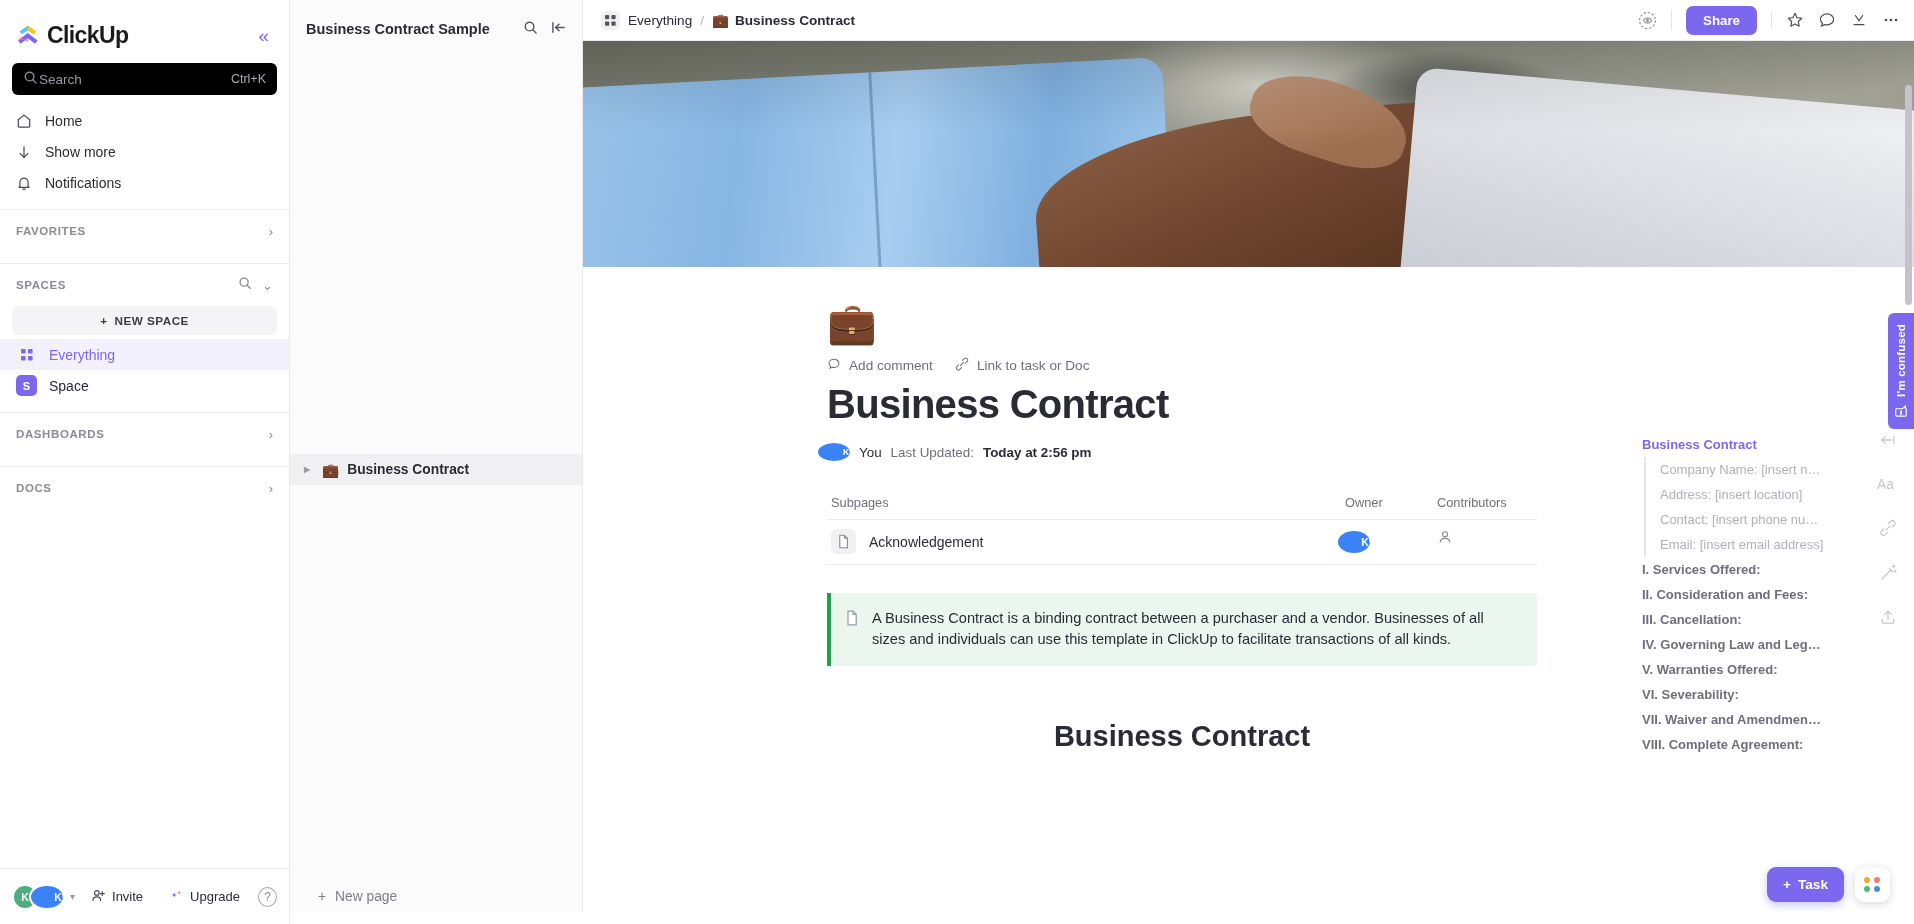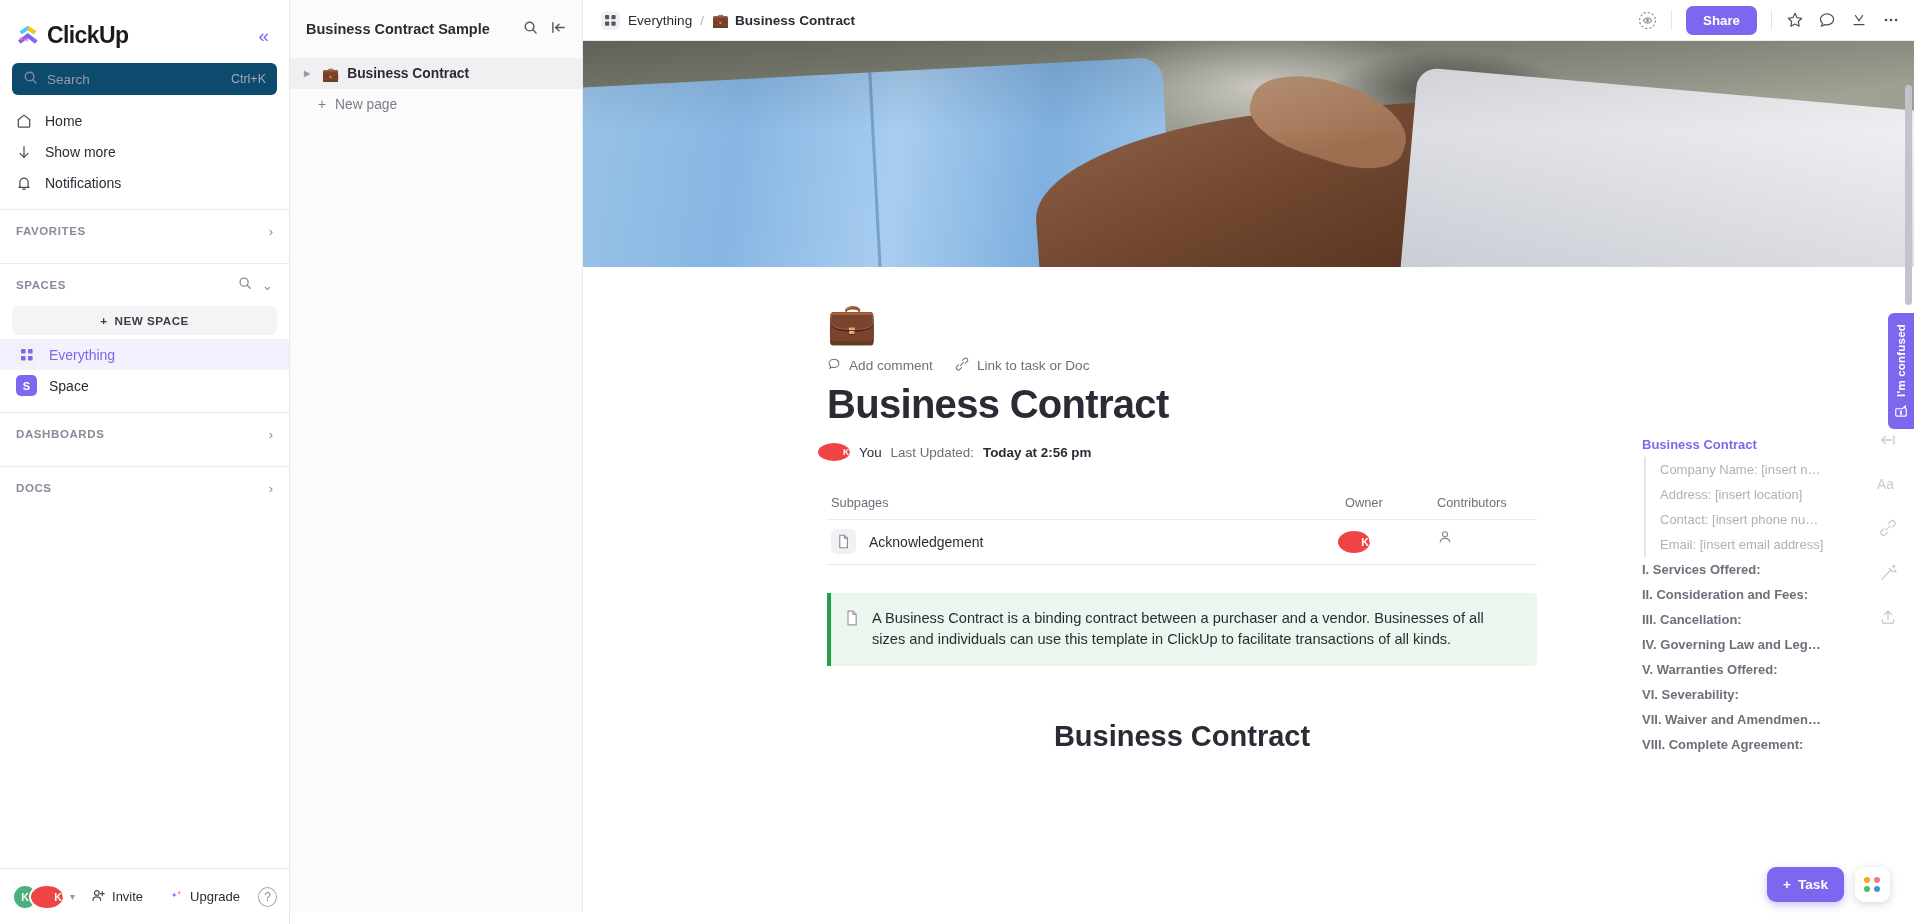--- a/index.html
+++ b/index.html
@@ -86,7 +86,7 @@
   
   .docpanel {
     width: 293px; flex: 0 0 293px; height: 912px; background: #fbfbfc;
-    border-right: 1px solid #e9e9ed; display: flex; flex-direction: column;
+    border-right: 1px solid #e9e9ed; display: flex; flex-direction: column; justify-content: space-between;
   }
   .dp-head {
     display: flex; align-items: center; justify-content: space-between;

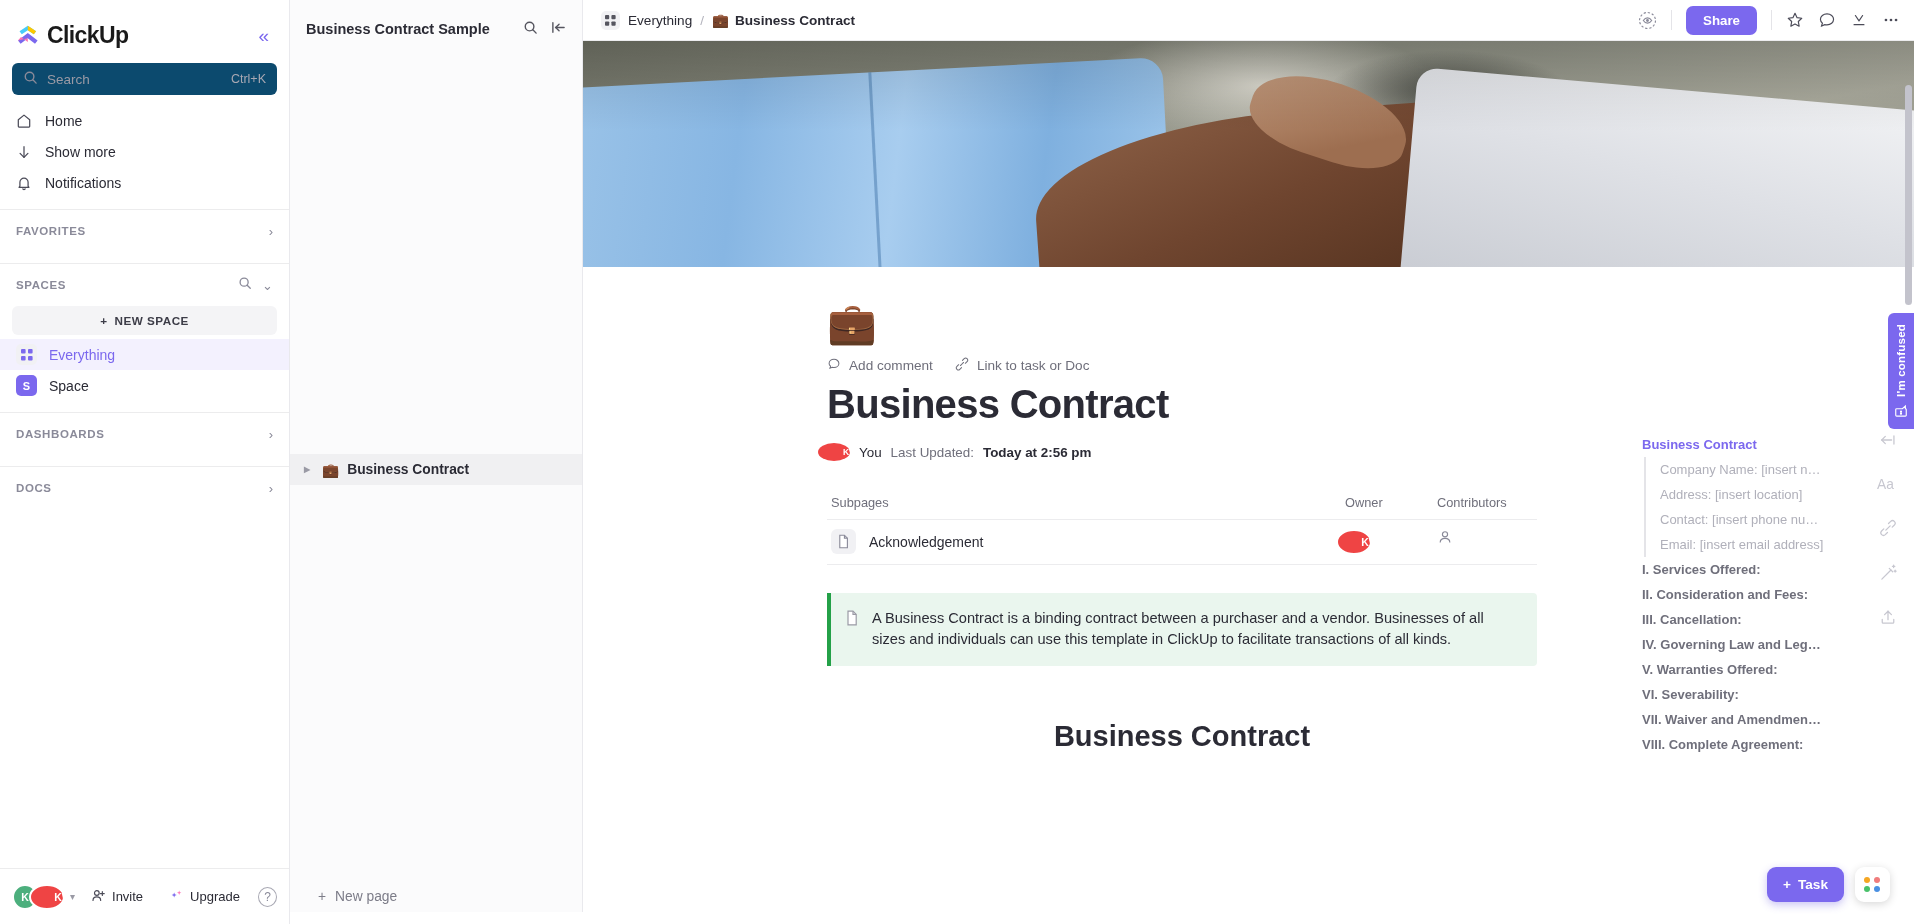--- a/index.html
+++ b/index.html
@@ -24,8 +24,8 @@
   .collapse-btn { color: #7b68ee; font-size: 19px; cursor: pointer; line-height: 1; padding: 2px 4px; }
 
   .sb-search {
-    margin: 4px 12px 10px 12px; height: 32px; background: #0c4a6e; border-radius: 6px;
-    display: flex; align-items: center; padding: 0 11px; gap: 9px; cursor: text;
+    margin: 4px 12px 10px 12px; height: 32px; background: #000000; border-radius: 6px;
+    display: flex; align-items: center; padding: 0 11px; gap: 1px; cursor: text;
   }
   .sb-search .ph { flex: 1; font-size: 13.5px; color: #9a9aa5; }
   .sb-search .kbd { font-size: 12.5px; color: #a8a8b3; }

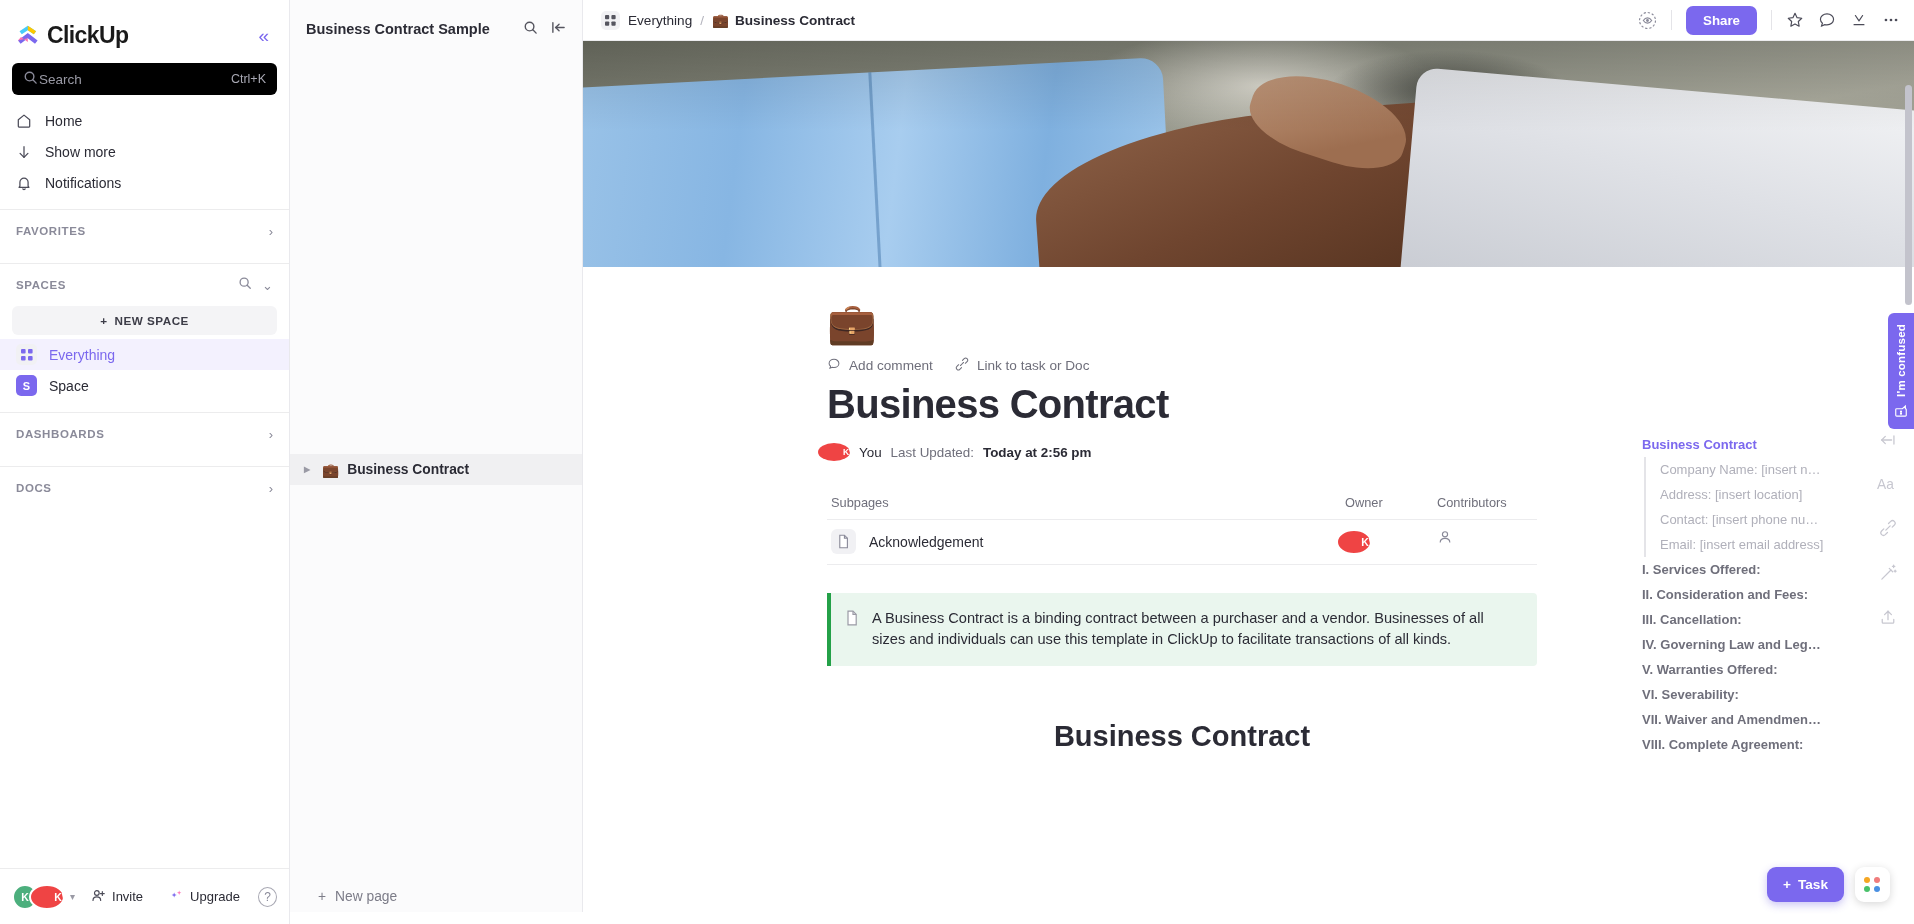--- a/index.html
+++ b/index.html
@@ -73,7 +73,7 @@
     border: 2px solid #fff;
   }
   .av.a1 { background: #4caf7d; }
-  .av.a2 { background: #ef4444; margin-left: -9px; padding-left: 32px; }
+  .av.a2 { background: #3b82f6; margin-left: -9px; padding-left: 32px; }
   .av-caret { color: #9a9aa5; font-size: 10px; margin-left: 5px; }
   .pill-btn {
     display: flex; align-items: center; gap: 6px; height: 28px; padding: 0 10px;

